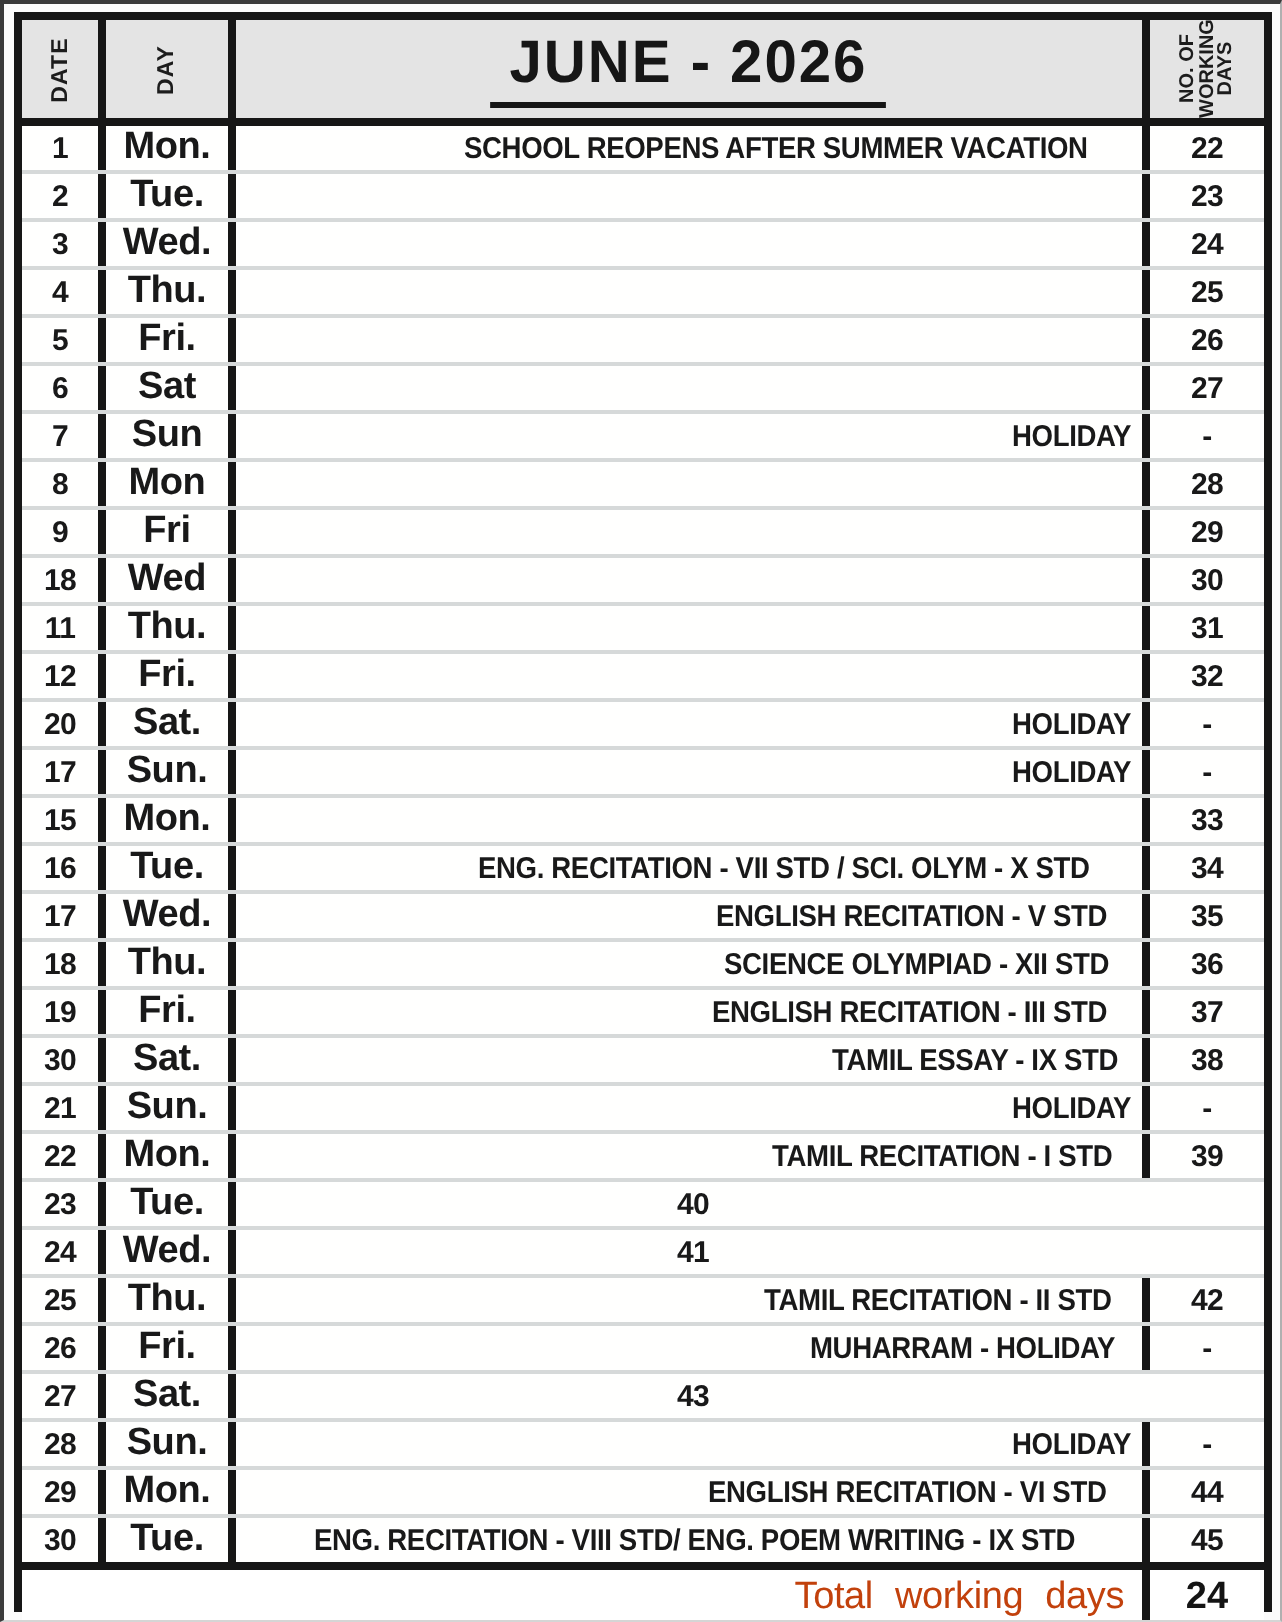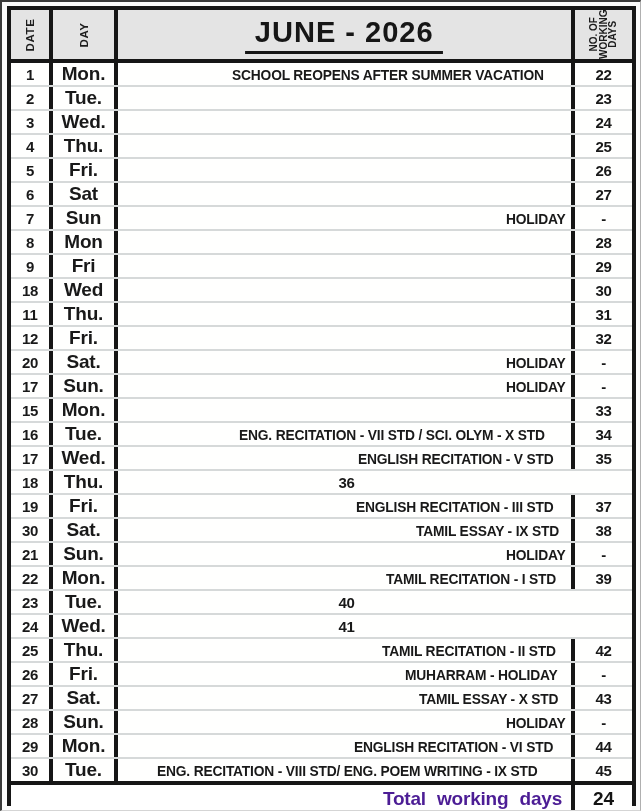--- a/index.html
+++ b/index.html
@@ -309,6 +309,9 @@
         <div class="trow">
           <div class="cell c-date">18</div>
           <div class="cell c-day">Thu.</div>
+          <div class="cell c-event">
+            <span class="ev">SCIENCE OLYMPIAD - XII STD</span>
+          </div>
           <div class="cell c-wd">36</div>
         </div>
         <div class="trow">

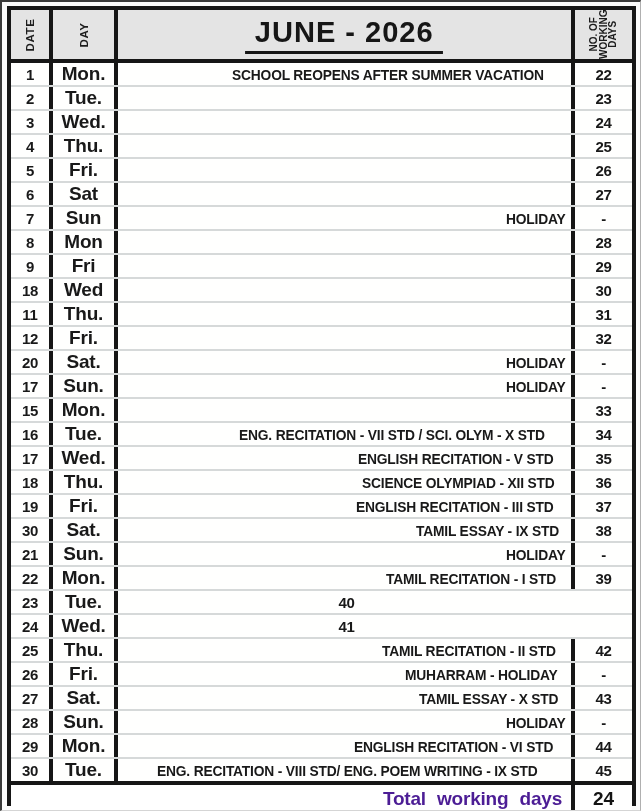--- a/index.html
+++ b/index.html
@@ -375,9 +375,6 @@
         <div class="trow">
           <div class="cell c-date">27</div>
           <div class="cell c-day">Sat.</div>
-          <div class="cell c-event">
-            <span class="ev">TAMIL ESSAY - X STD</span>
-          </div>
           <div class="cell c-wd">43</div>
         </div>
         <div class="trow">

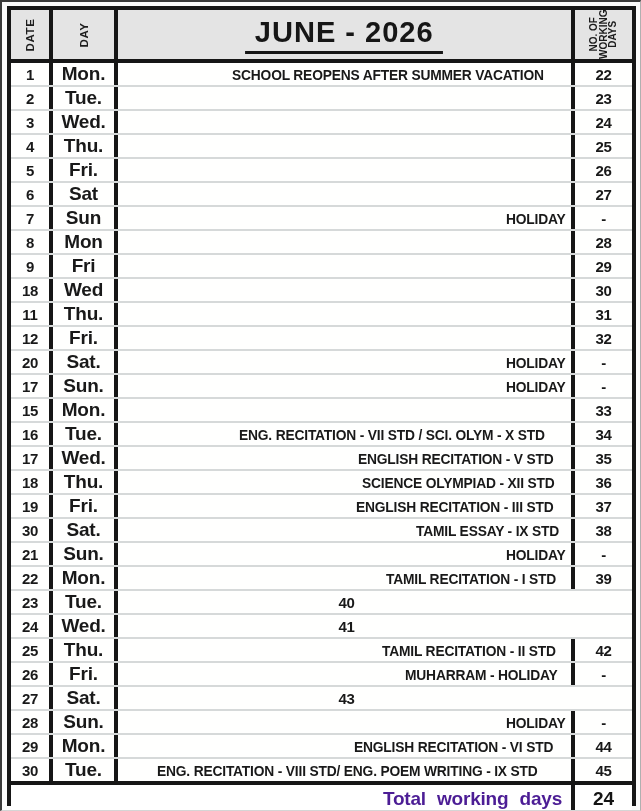--- a/index.html
+++ b/index.html
@@ -129,8 +129,8 @@
     justify-content: flex-end;
     padding-right: 9px;
     font-size: 19px;
-    font-weight: 700;
-    color: #4c1d95;
+    font-weight: 400;
+    color: #c2410c;
     word-spacing: 6px;
     letter-spacing: -0.2px;
     border-right: 4px solid #161616;

